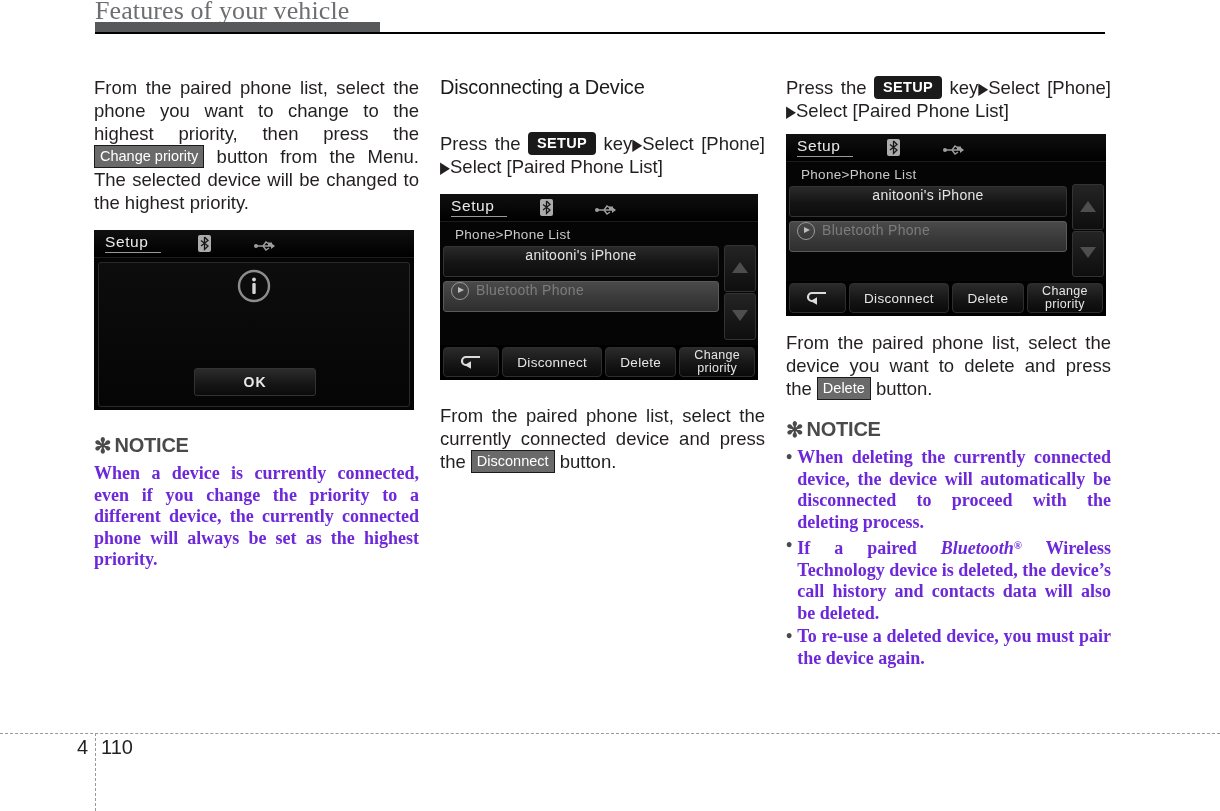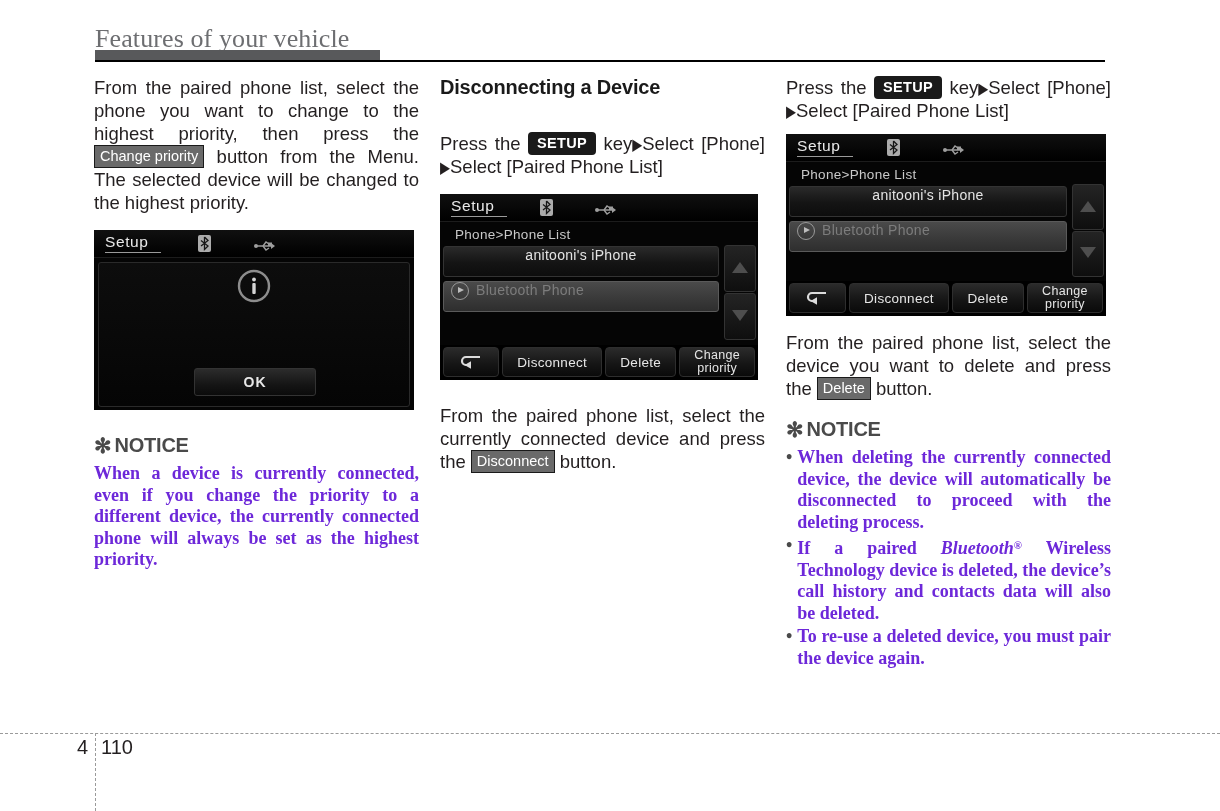--- a/index.html
+++ b/index.html
@@ -20,7 +20,7 @@
   #page-header {
     position: absolute;
     left: 0; top: 0;
-    width: 1196px; height: 40px; margin-top: 28px;
+    width: 1196px; height: 40px;
   }
   #header-title {
     position: absolute;

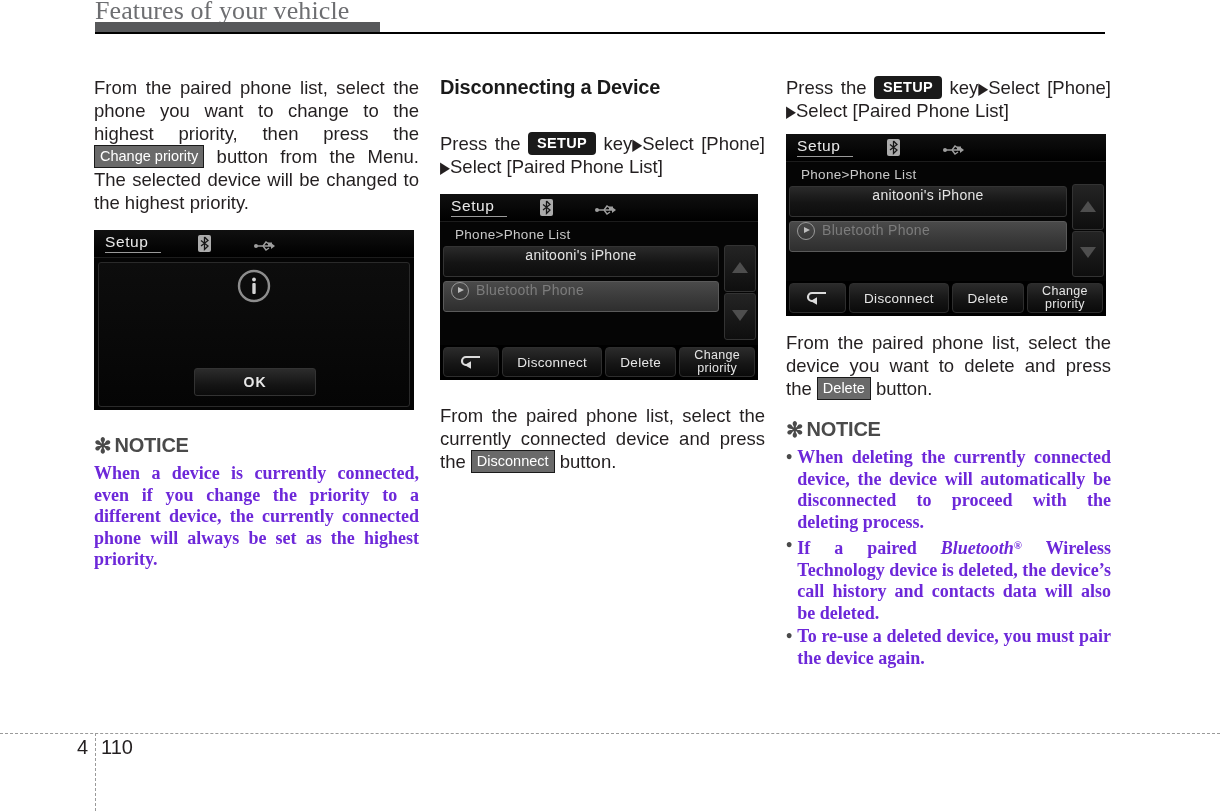--- a/index.html
+++ b/index.html
@@ -57,7 +57,7 @@
   
   .section-heading {
     font-family: "Liberation Sans", sans-serif;
-    font-weight: bold;
+    font-weight: normal;
     font-size: 20px;
     color: #1a1a1a;
     margin: 0 0 34px 0;

